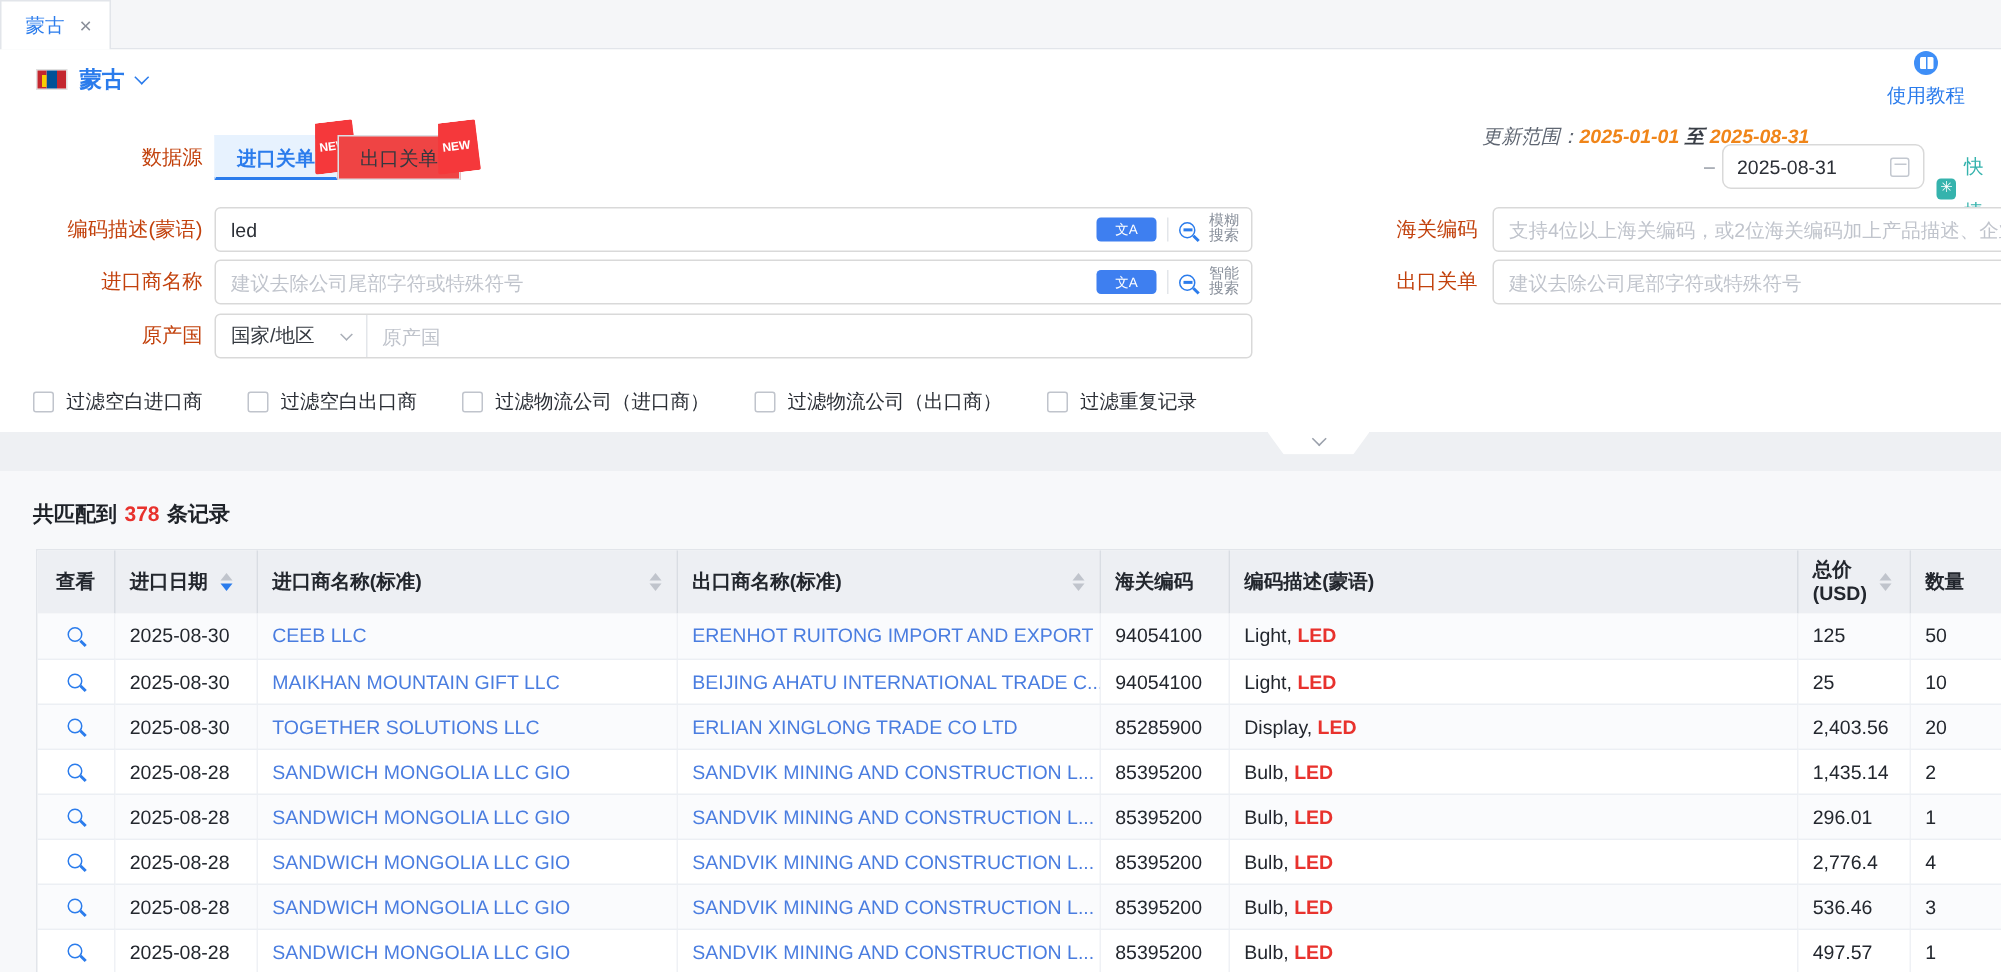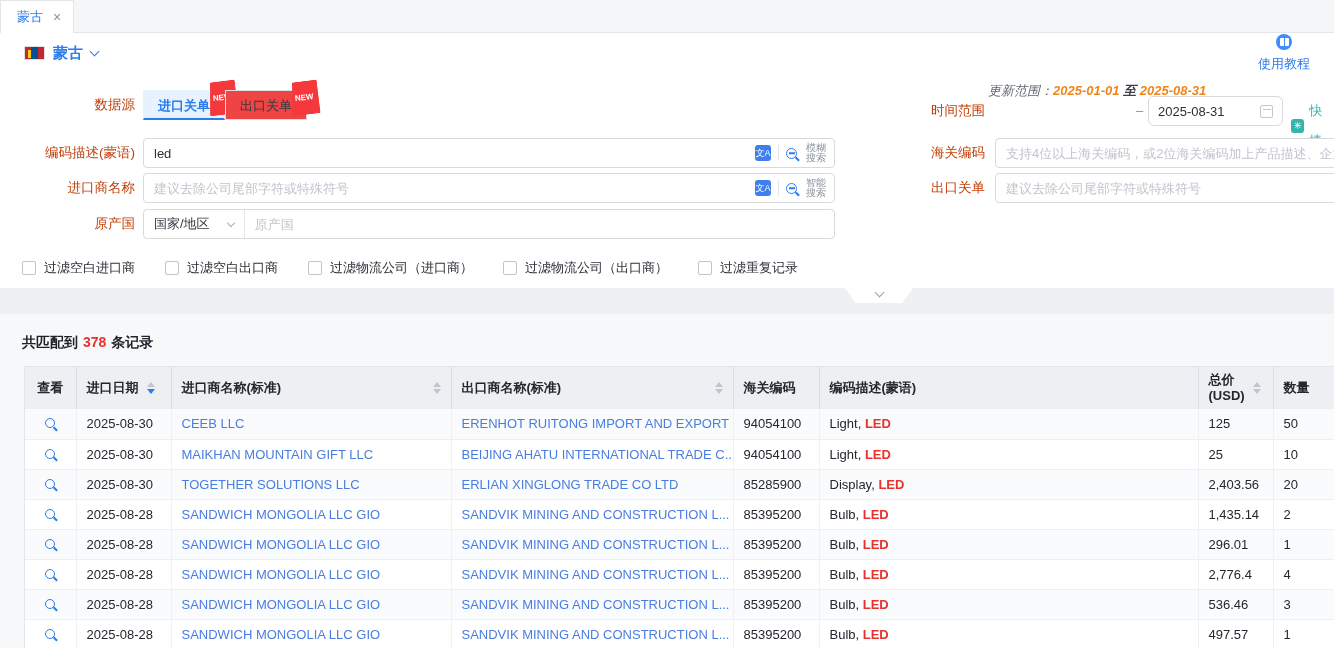--- a/index.html
+++ b/index.html
@@ -173,7 +173,6 @@
       </div>
     </div>
 
-    <div class="f-label" style="top:23px; left:855px; width:130px;">时间范围</div>
     <div class="dash" style="top:23px; left:1136px;">–</div>
     <div class="datebox" style="top:23px; left:1148px;">
       <span>2025-08-31</span>

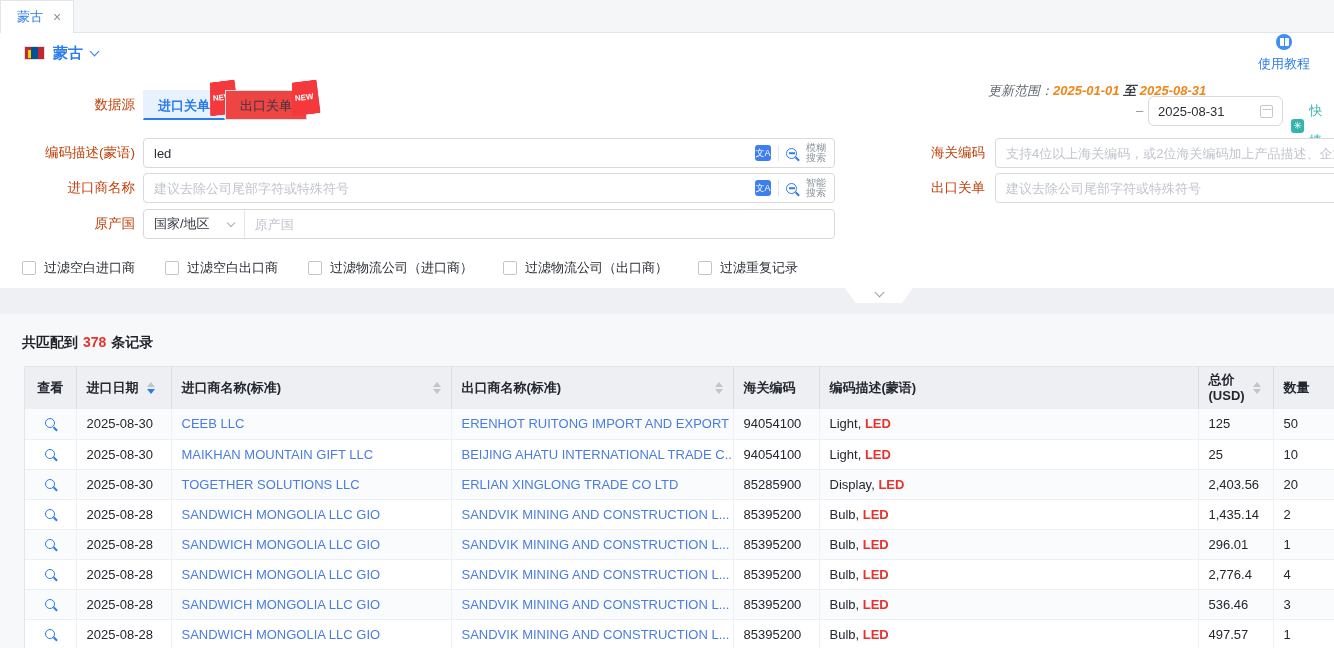--- a/index.html
+++ b/index.html
@@ -54,7 +54,7 @@
   .ibox input::placeholder { color:#c0c4cc; }
   .suffix { display:flex; align-items:center; gap:7px; padding-right:8px; flex-shrink:0; }
   .vdiv { width:1px; height:16px; background:#e3e6ea; }
-  .trans { width:16px; height:16px; background:#3e7ff0; border-radius:3px; color:#fff; font-size:9px;
+  .trans { width:40px; height:16px; background:#3e7ff0; border-radius:3px; color:#fff; font-size:9px;
     display:flex; align-items:center; justify-content:center; cursor:pointer; }
   .srch { position:relative; width:11px; height:11px; border:1.6px solid #2b7cec; border-radius:50%;
     margin-right:2px; cursor:pointer; flex-shrink:0; }

